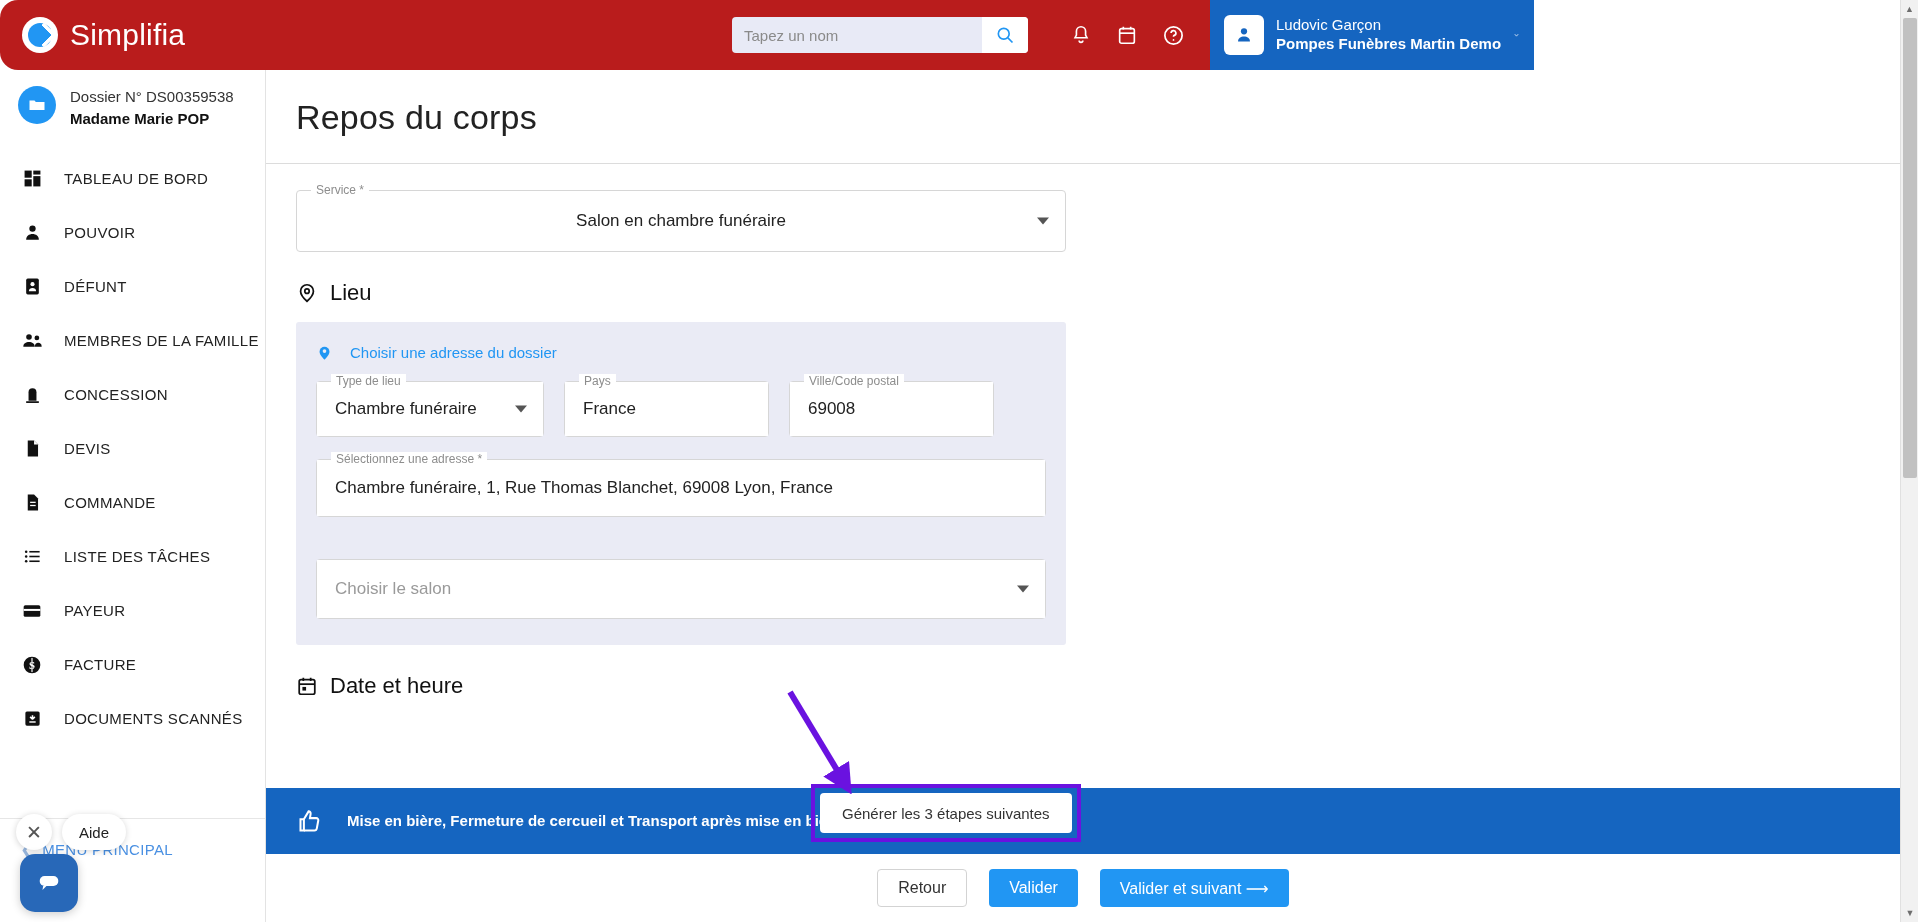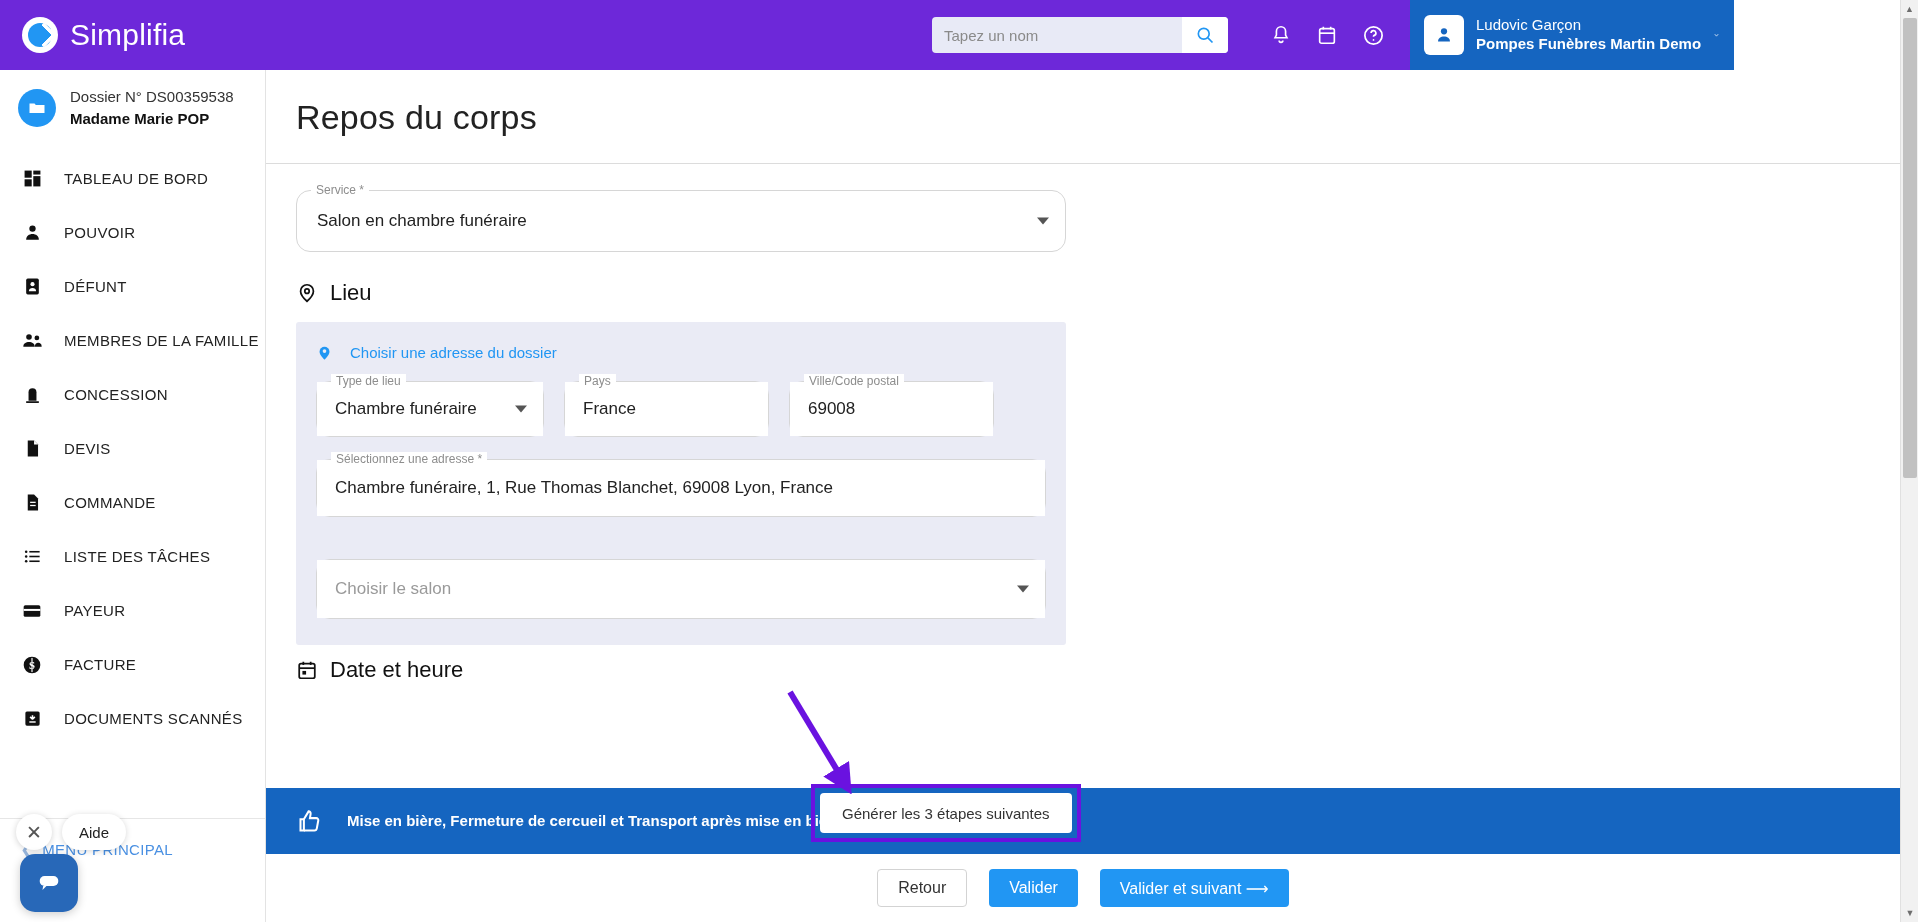--- a/index.html
+++ b/index.html
@@ -13,9 +13,9 @@
   
   .app-header {
     position: absolute; top: 0; left: 0;
-    width: 1734px; height: 70px;
-    background: #6d28d9;
-    display: flex; align-items: center;
+    width: 1534px; height: 70px;
+    background: #b91c1c;
+    display: flex; align-items: center; border-radius: 18px;
   }
   .brand { display: flex; align-items: center; gap: 12px; padding-left: 22px; width: 266px; }
   .brand-logo {

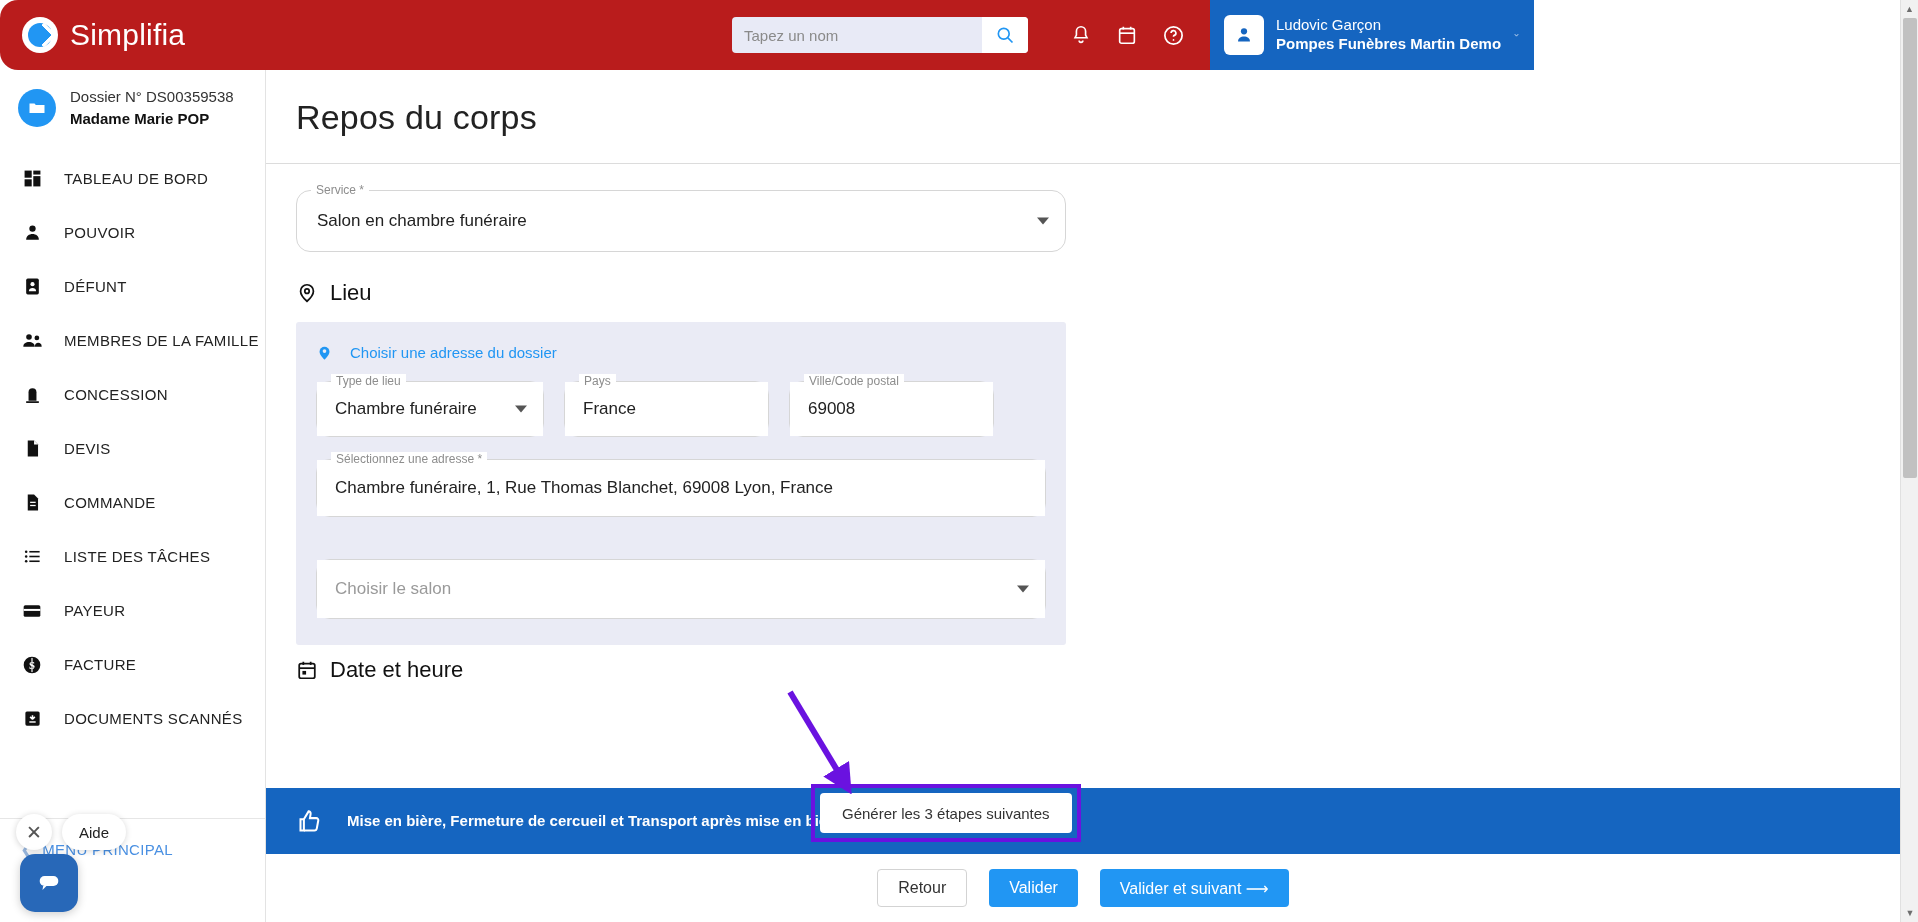--- a/index.html
+++ b/index.html
@@ -77,7 +77,7 @@
     border-right: 1px solid #e3e3e3;
   }
   .dossier {
-    display: flex; align-items: center; gap: 14px;
+    display: flex; gap: 14px;
     padding: 16px 12px 16px 18px; cursor: pointer;
   }
   .dossier-icon {

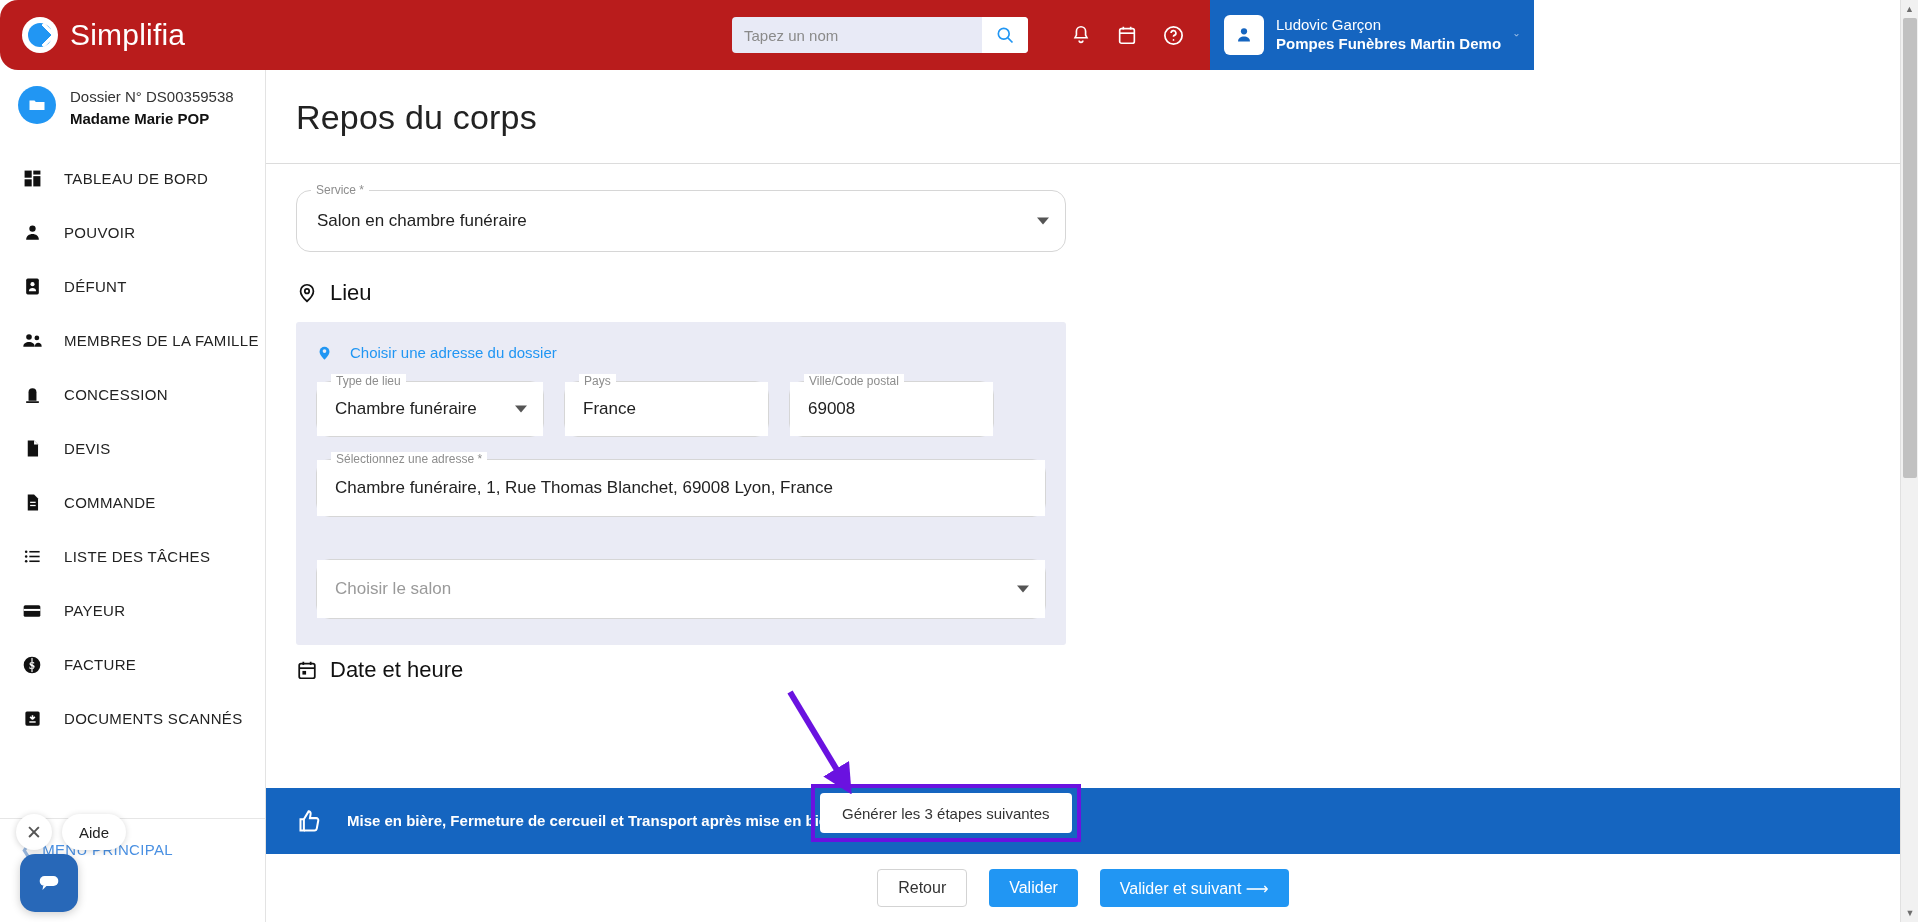--- a/index.html
+++ b/index.html
@@ -144,7 +144,7 @@
 
   .field {
     position: relative; background: #fff;
-    border: 1px solid #d6d6d6; border-radius: 14px;
+    border: 1px solid #d6d6d6; border-radius: 4px; justify-content: center;
   }
   .field-label {
     position: absolute; top: -8px; left: 14px; background: #fff;

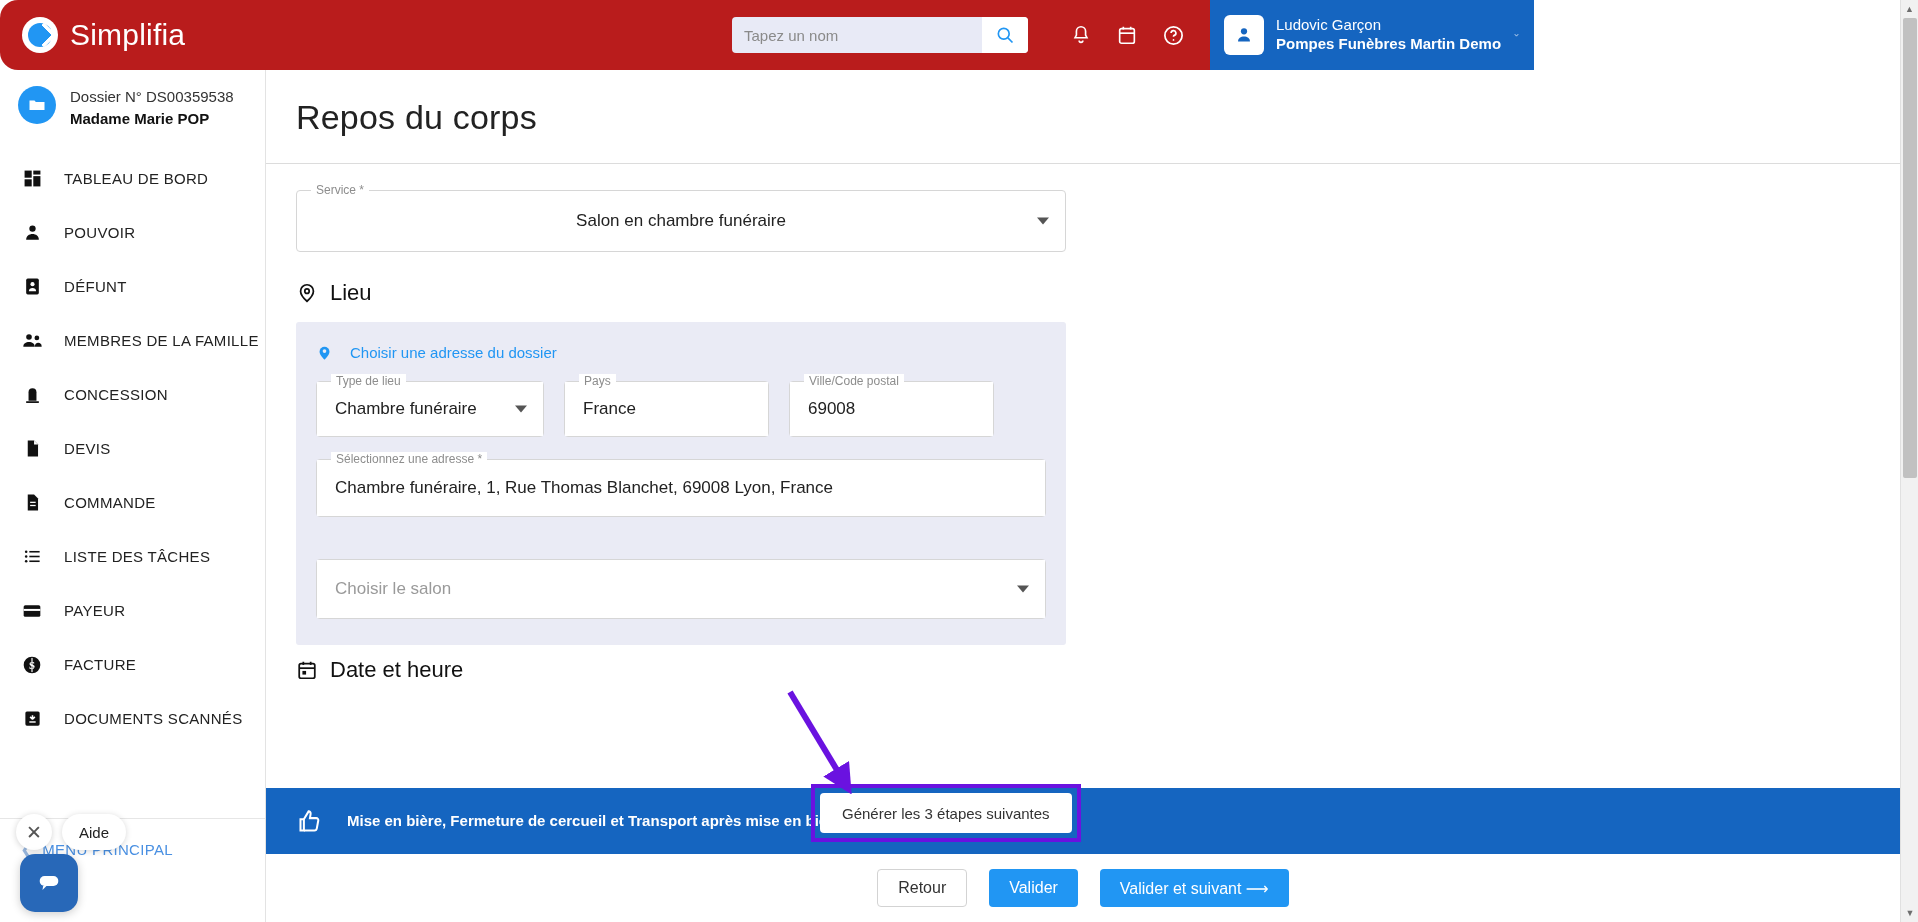--- a/index.html
+++ b/index.html
@@ -193,7 +193,7 @@
   .f-salon .inp { height: 58px; color: #9a9a9a; }
   .placeholder-txt { color: #9a9a9a; font-size: 17px; }
 
-  .date-head { margin-top: 12px; }
+  .date-head { margin-top: 28px; }
 
   
   .promo {

